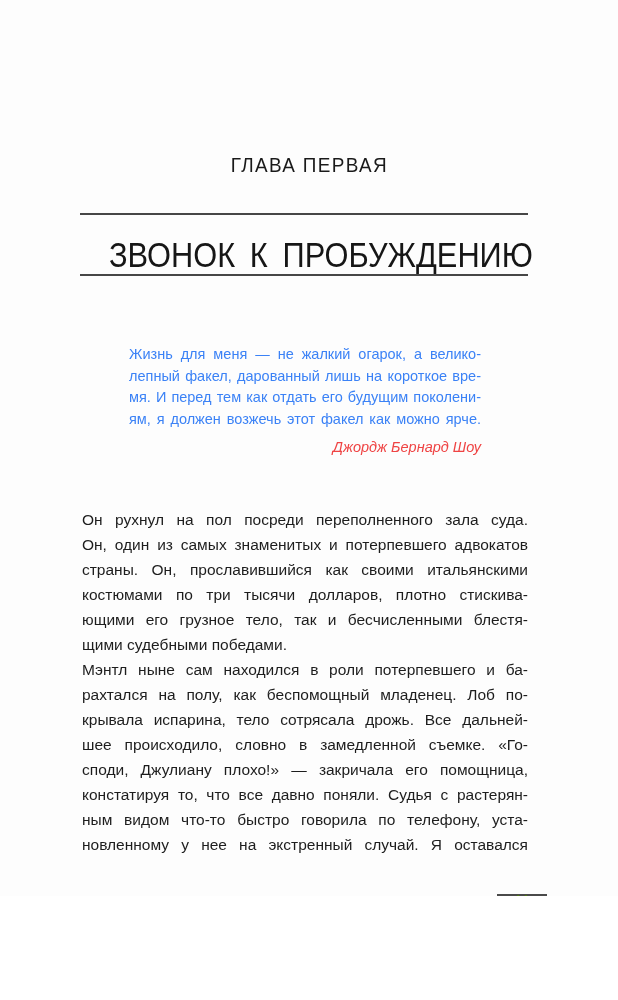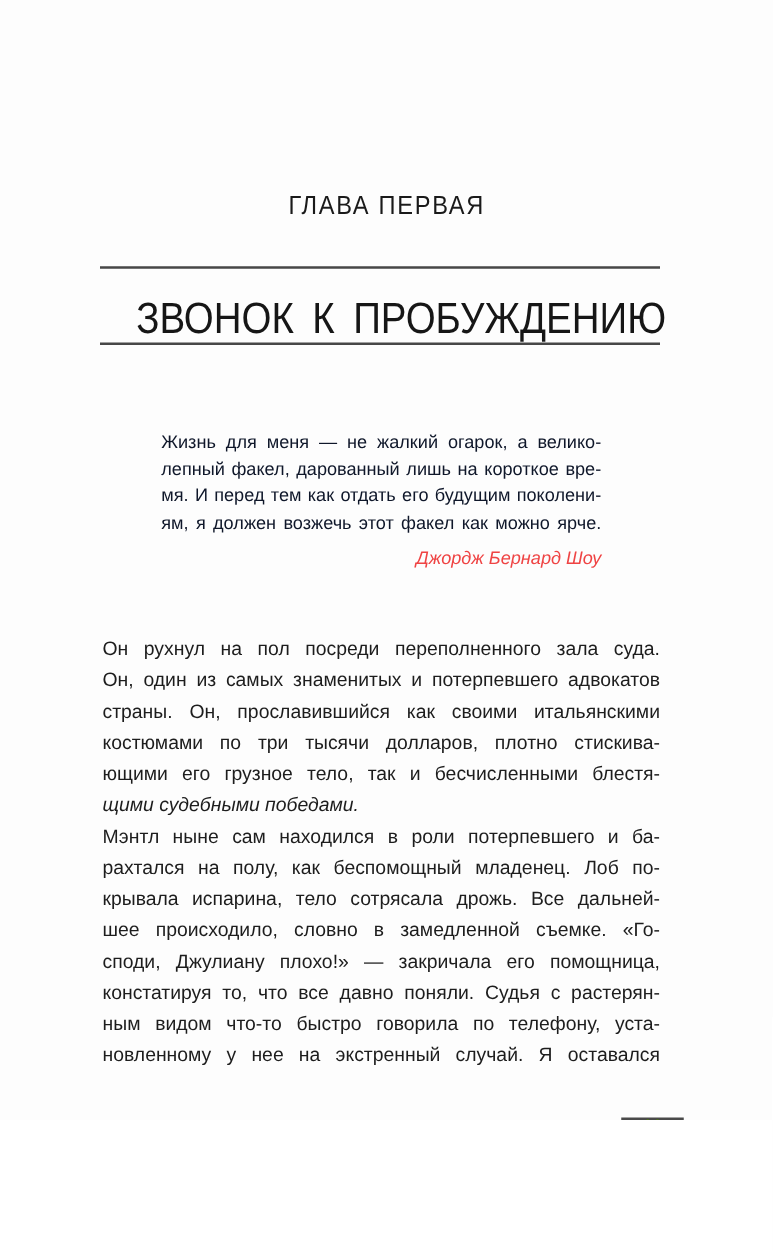--- a/index.html
+++ b/index.html
@@ -53,7 +53,7 @@
     position: absolute;
     top: 344px; left: 129px; width: 352px;
     font-size: 14.5px; line-height: 21.7px;
-    color: #0f172a;
+    color: #3b82f6;
   }
   .epigraph .eline {
     text-align: justify;

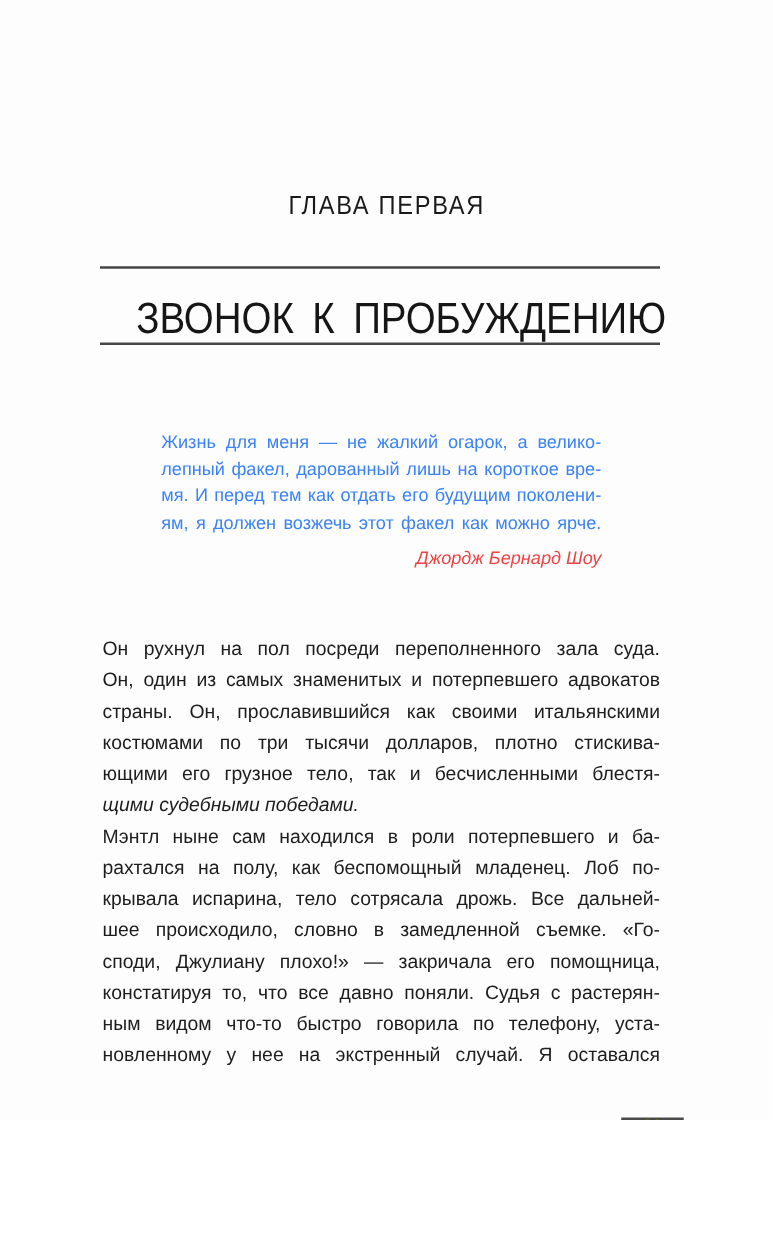--- a/index.html
+++ b/index.html
@@ -77,7 +77,7 @@
     text-align: justify;
     text-align-last: justify;
   }
-  .bline.para-end { text-align: right; text-align-last: left; font-style: italic; }
+  .bline.para-end { text-align: right; text-align-last: left; }
   .bline.indented { text-indent: 34px; }
   .pageno-rule {
     position: absolute;

